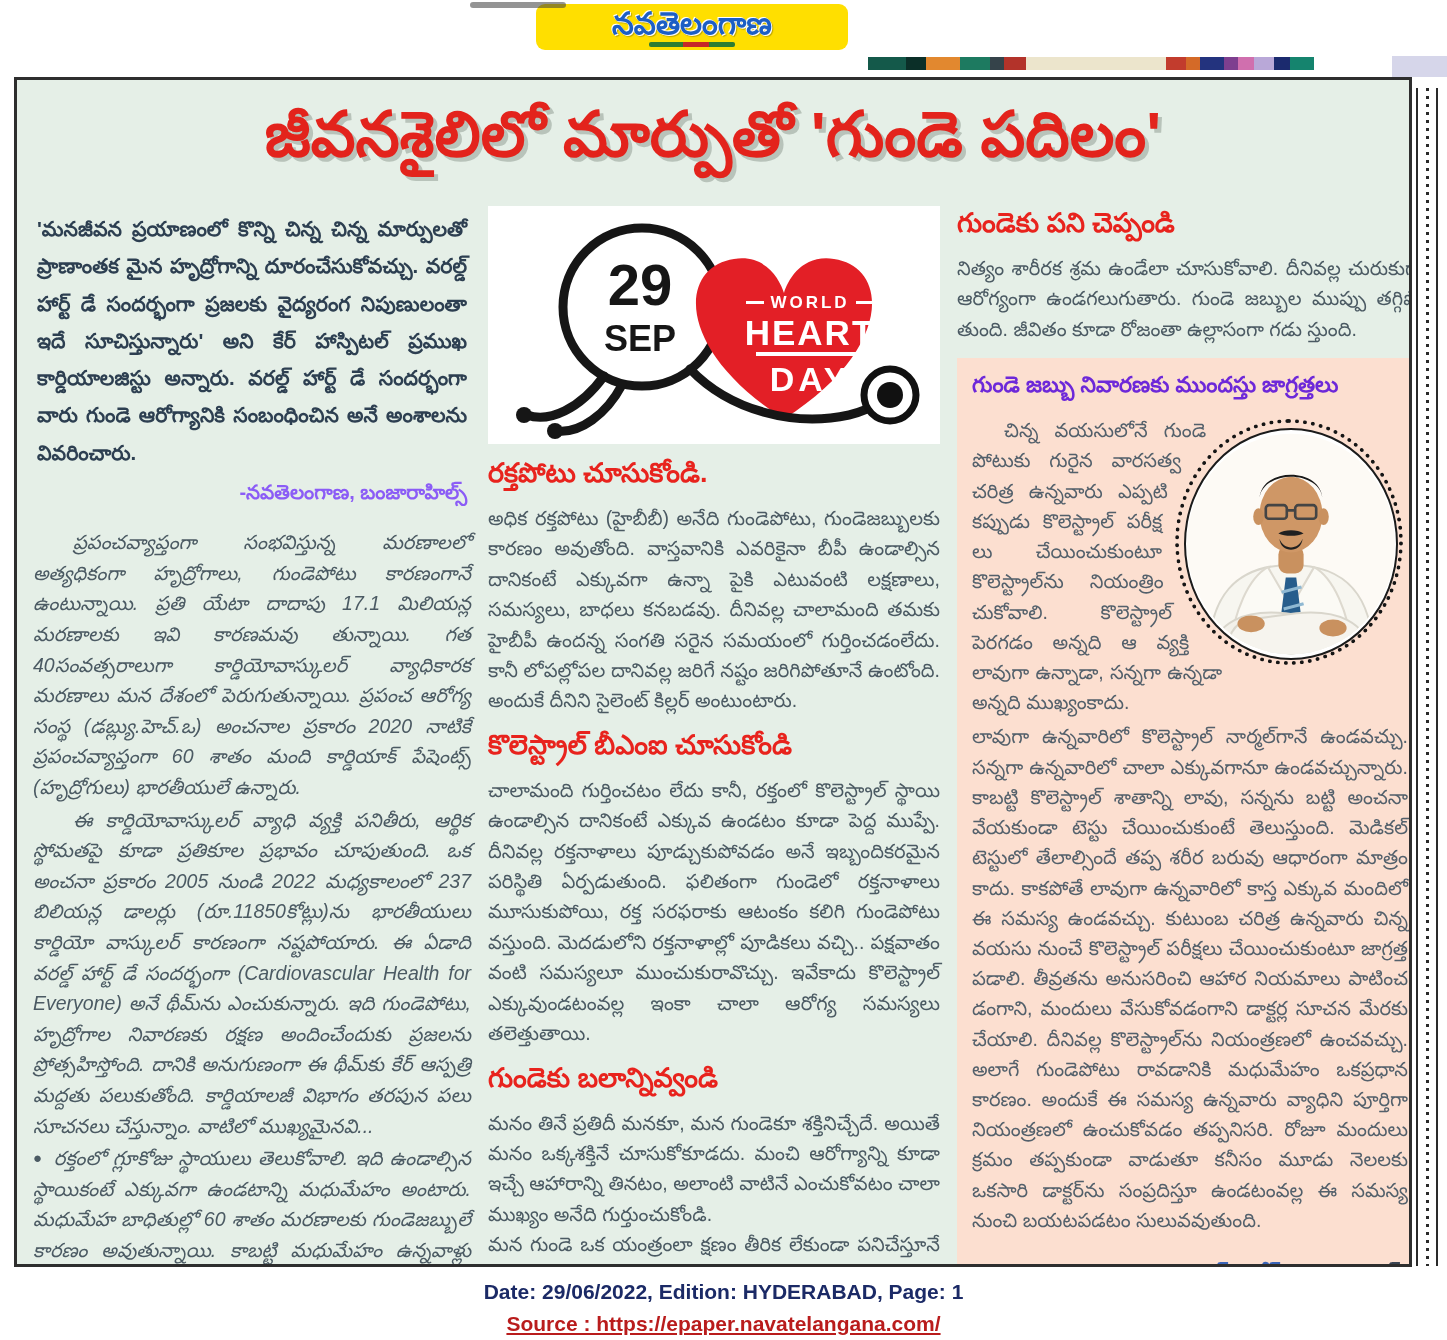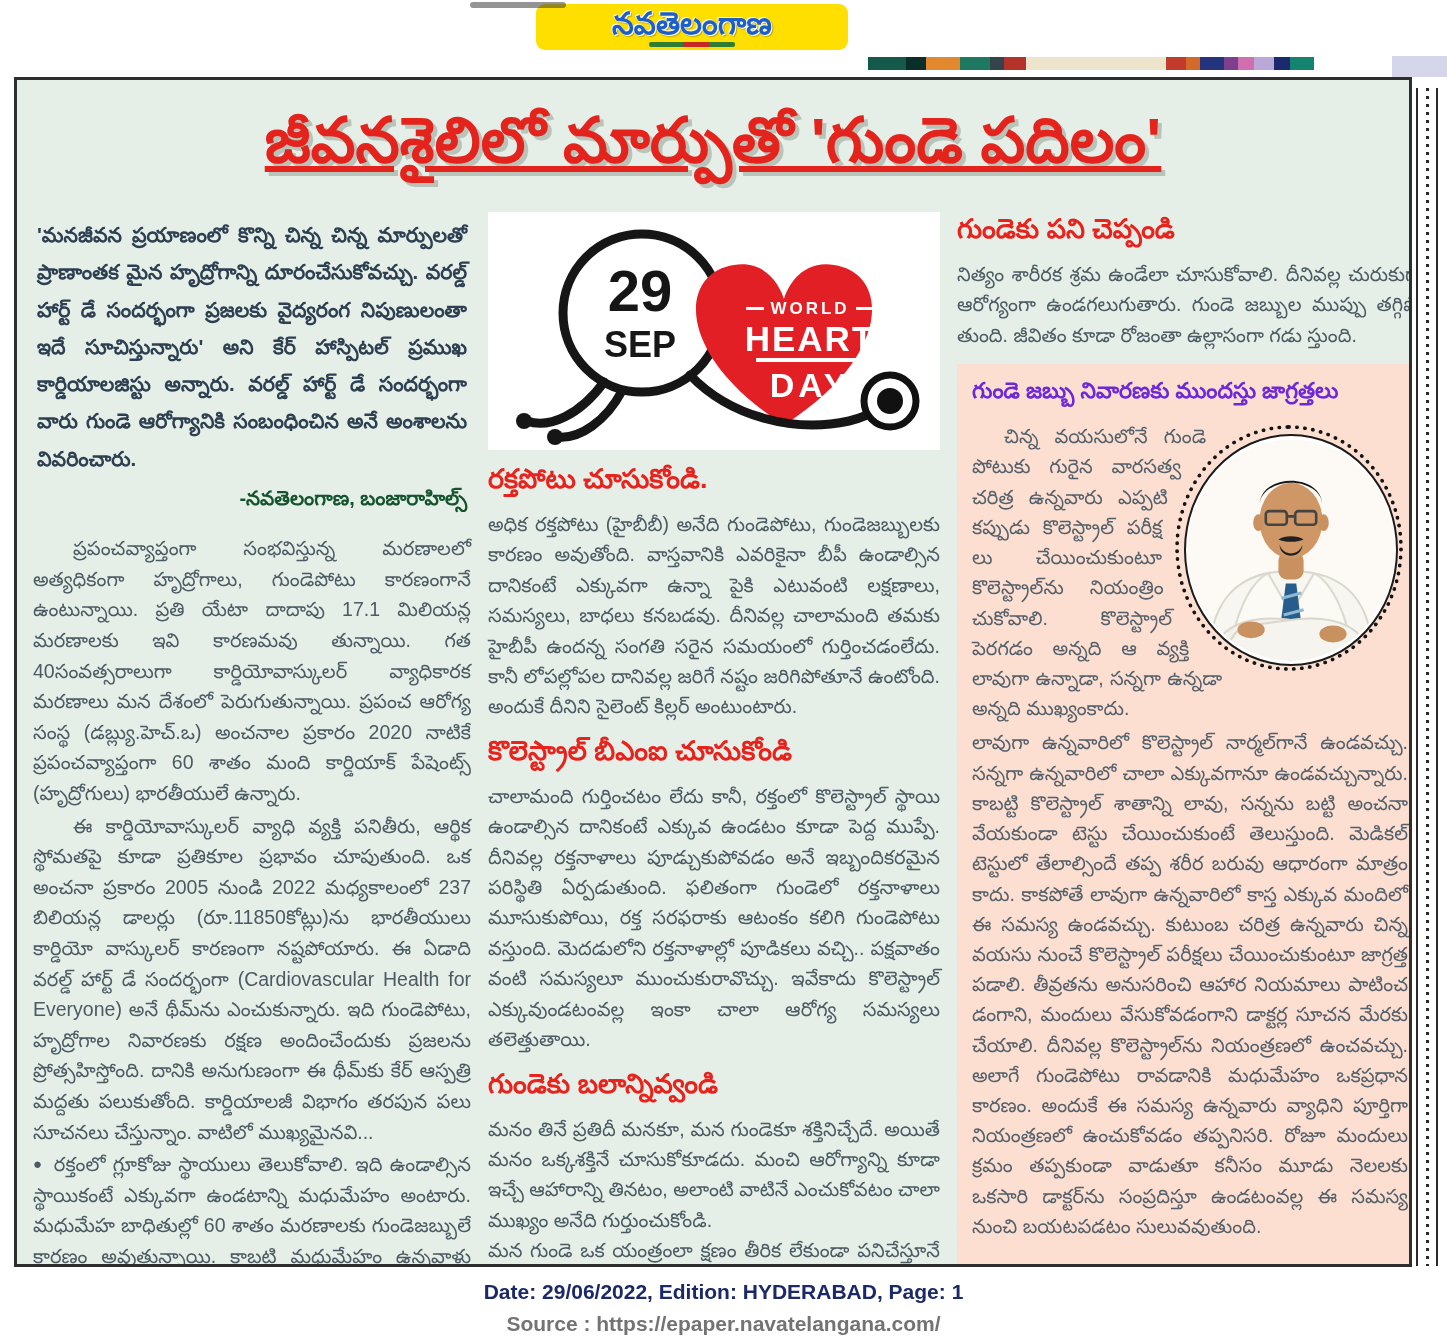--- a/index.html
+++ b/index.html
@@ -31,8 +31,8 @@
   
   .frame{position:absolute;top:77px;left:14px;width:1398px;height:1190px;background:#e5efe7;
          border:3px solid #2e2e2e;box-sizing:border-box;overflow:hidden;}
-  .headline{margin:24px 8px 0;text-align:center;font-size:63px;font-weight:800;color:#e3231c;
-            text-shadow:4px 4px 0 rgba(140,152,142,.5);white-space:nowrap;text-decoration:underline;}
+  .headline{margin:18px 8px 0;text-align:center;font-size:63px;font-weight:800;color:#e3231c;
+            text-shadow:4px 4px 0 rgba(140,152,142,.5);white-space:nowrap;}
 
   .columns{display:flex;gap:17px;padding:20px 12px 0 16px;}
   .col-left{width:438px;flex:none;}

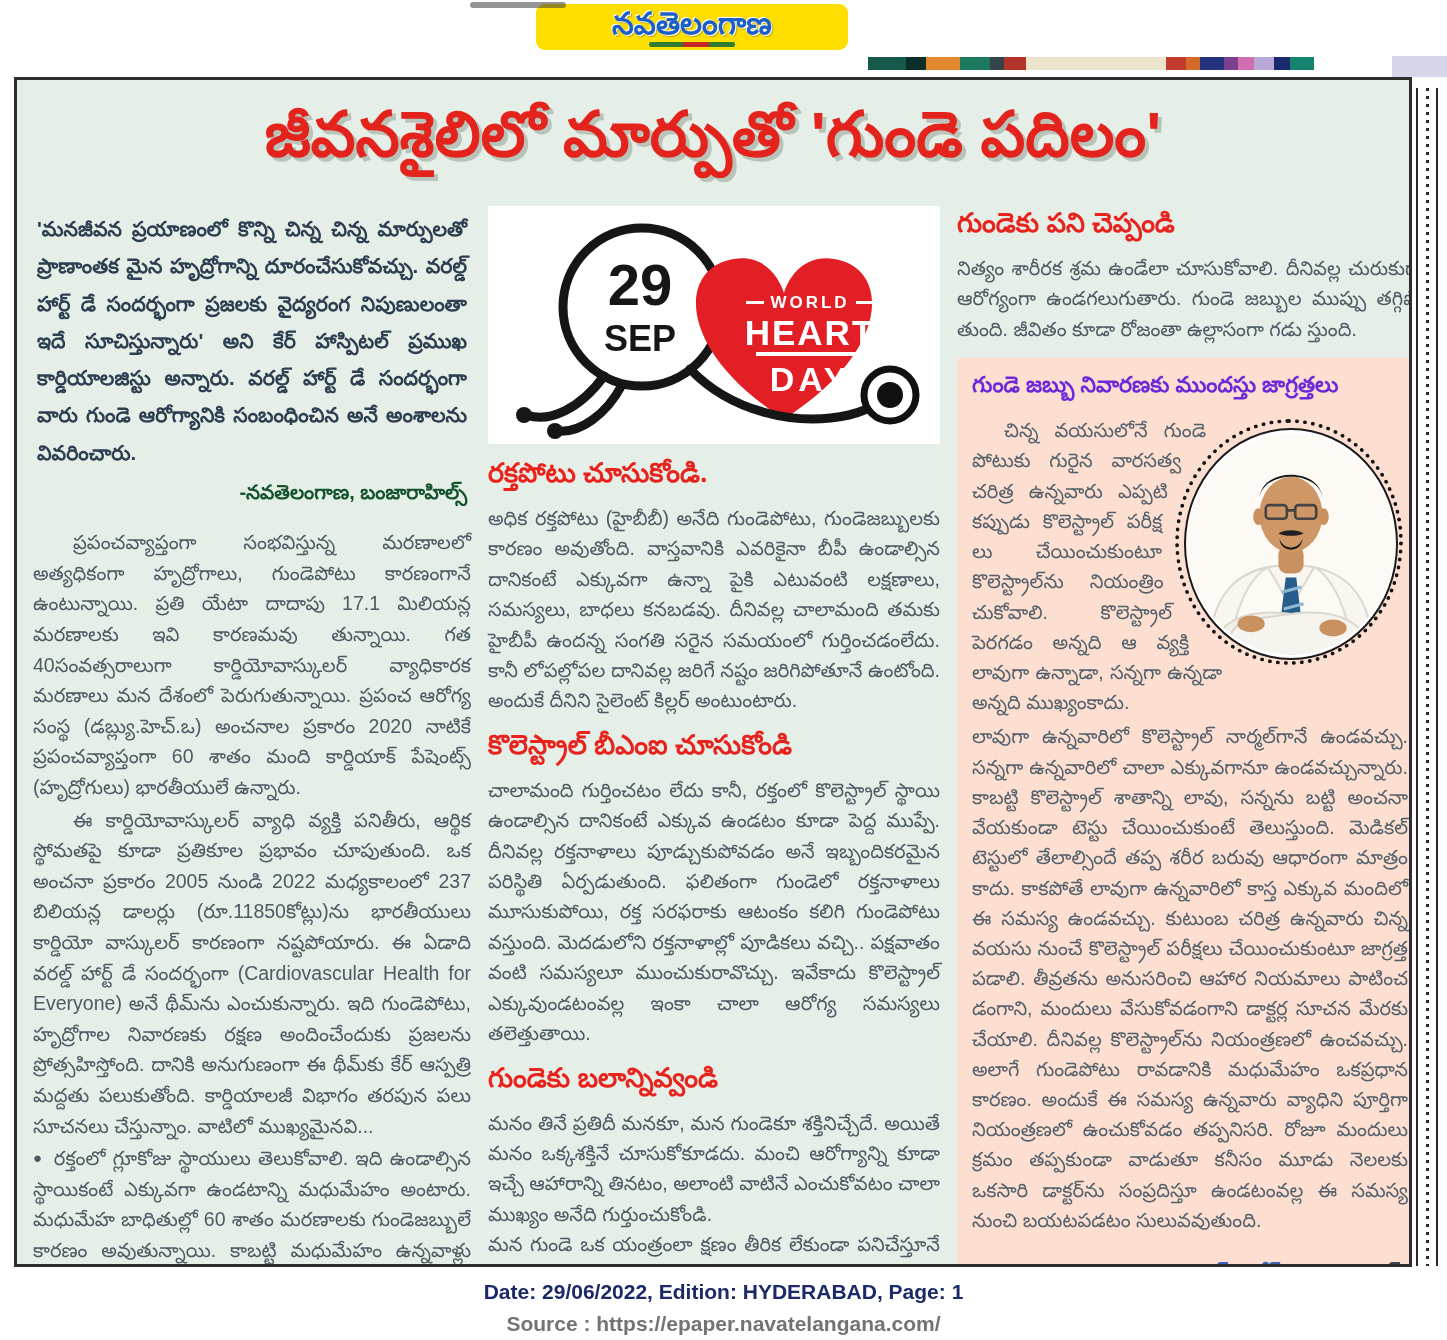--- a/index.html
+++ b/index.html
@@ -40,7 +40,7 @@
   .col-right{width:466px;flex:none;}
 
   .intro{font-weight:700;color:#2d3f51;font-size:20.5px;line-height:1.82;text-align:justify;margin:4px 4px 0;}
-  .byline{font-weight:700;color:#14532d;font-size:20px;text-align:right;margin:10px 4px 18px 0;}
+  .byline{font-weight:700;color:#8b5cf6;font-size:20px;text-align:right;margin:10px 4px 18px 0;}
   .para{color:#4b5a63;font-size:19.5px;line-height:1.57;text-align:justify;text-indent:40px;margin:0 0 2px;}
   .bullet-para{text-indent:0;}
   .bullet-glyph{font-size:15px;margin-right:10px;position:relative;top:-2px;}

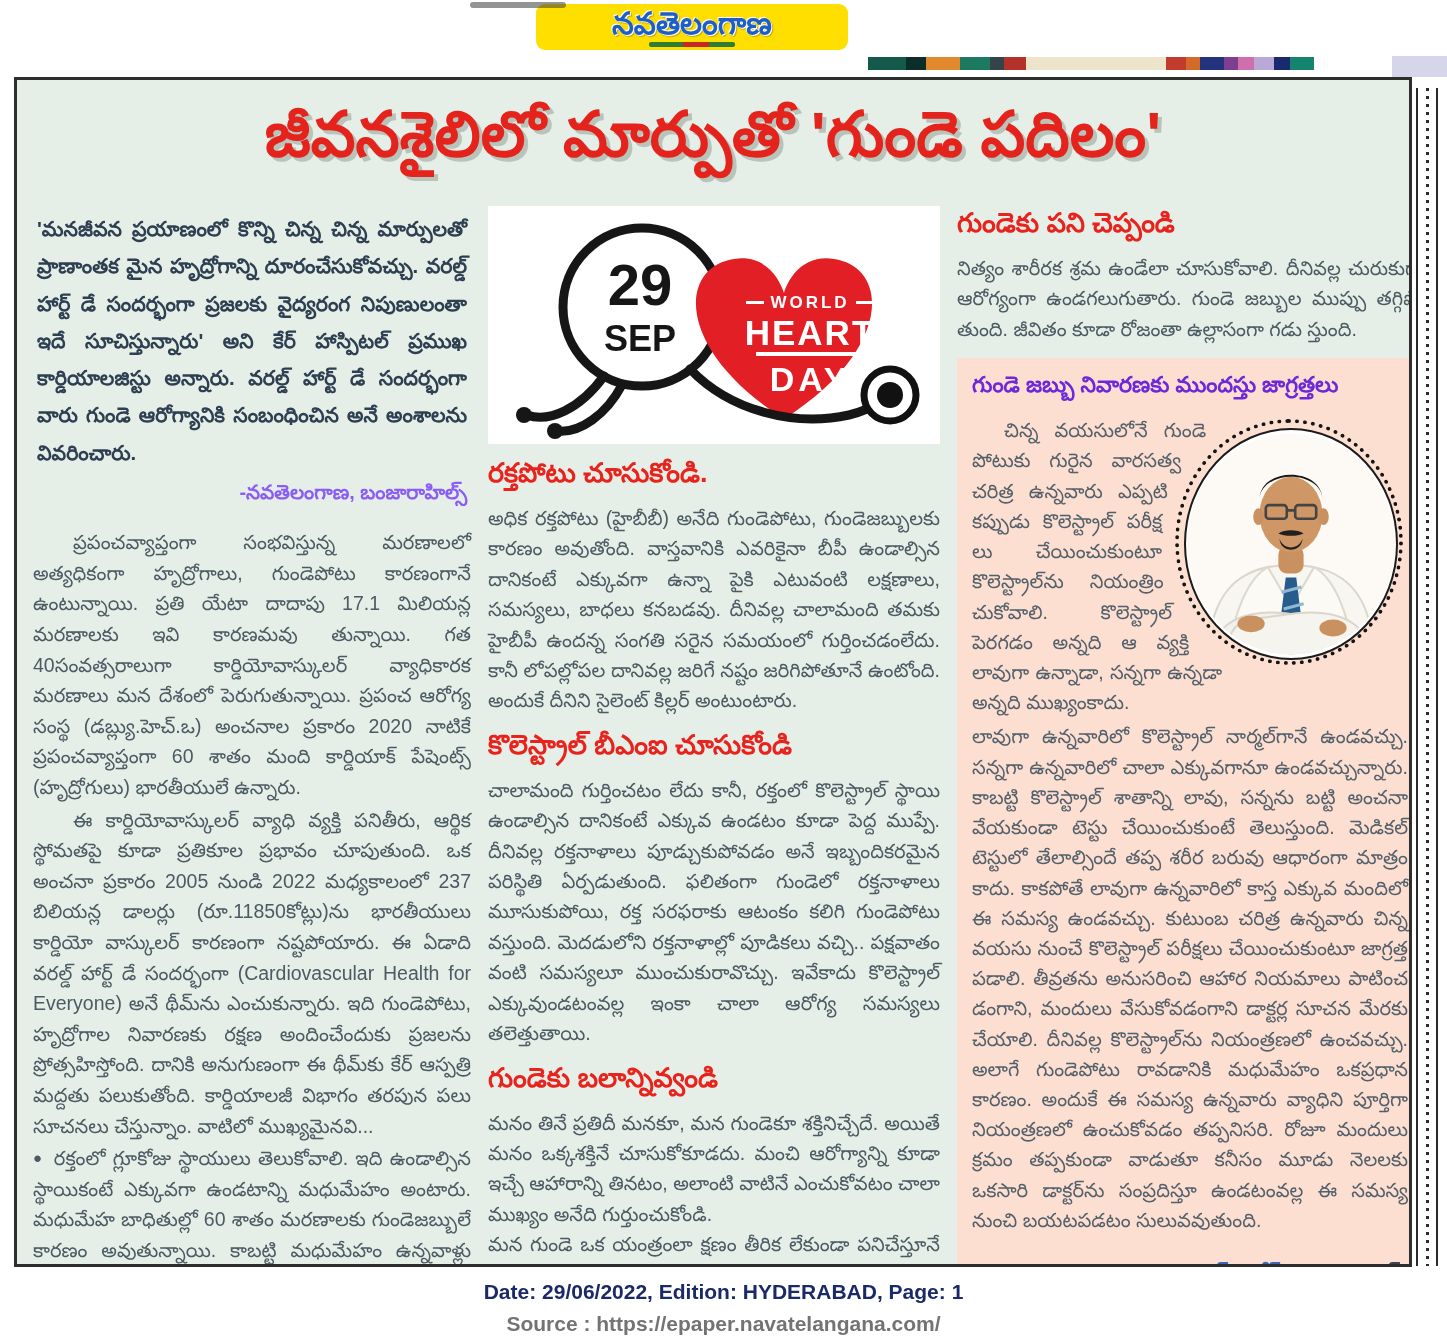--- a/index.html
+++ b/index.html
@@ -41,7 +41,7 @@
 
   .intro{font-weight:700;color:#2d3f51;font-size:20.5px;line-height:1.82;text-align:justify;margin:4px 4px 0;}
   .byline{font-weight:700;color:#8b5cf6;font-size:20px;text-align:right;margin:10px 4px 18px 0;}
-  .para{color:#4b5a63;font-size:19.5px;line-height:1.57;text-align:justify;text-indent:40px;margin:0 0 2px;}
+  .para{color:#4b5a63;font-size:19.5px;line-height:1.57;text-align:justify;text-indent:40px;margin:0 0 2px;font-style:italic;}
   .bullet-para{text-indent:0;}
   .bullet-glyph{font-size:15px;margin-right:10px;position:relative;top:-2px;}
 

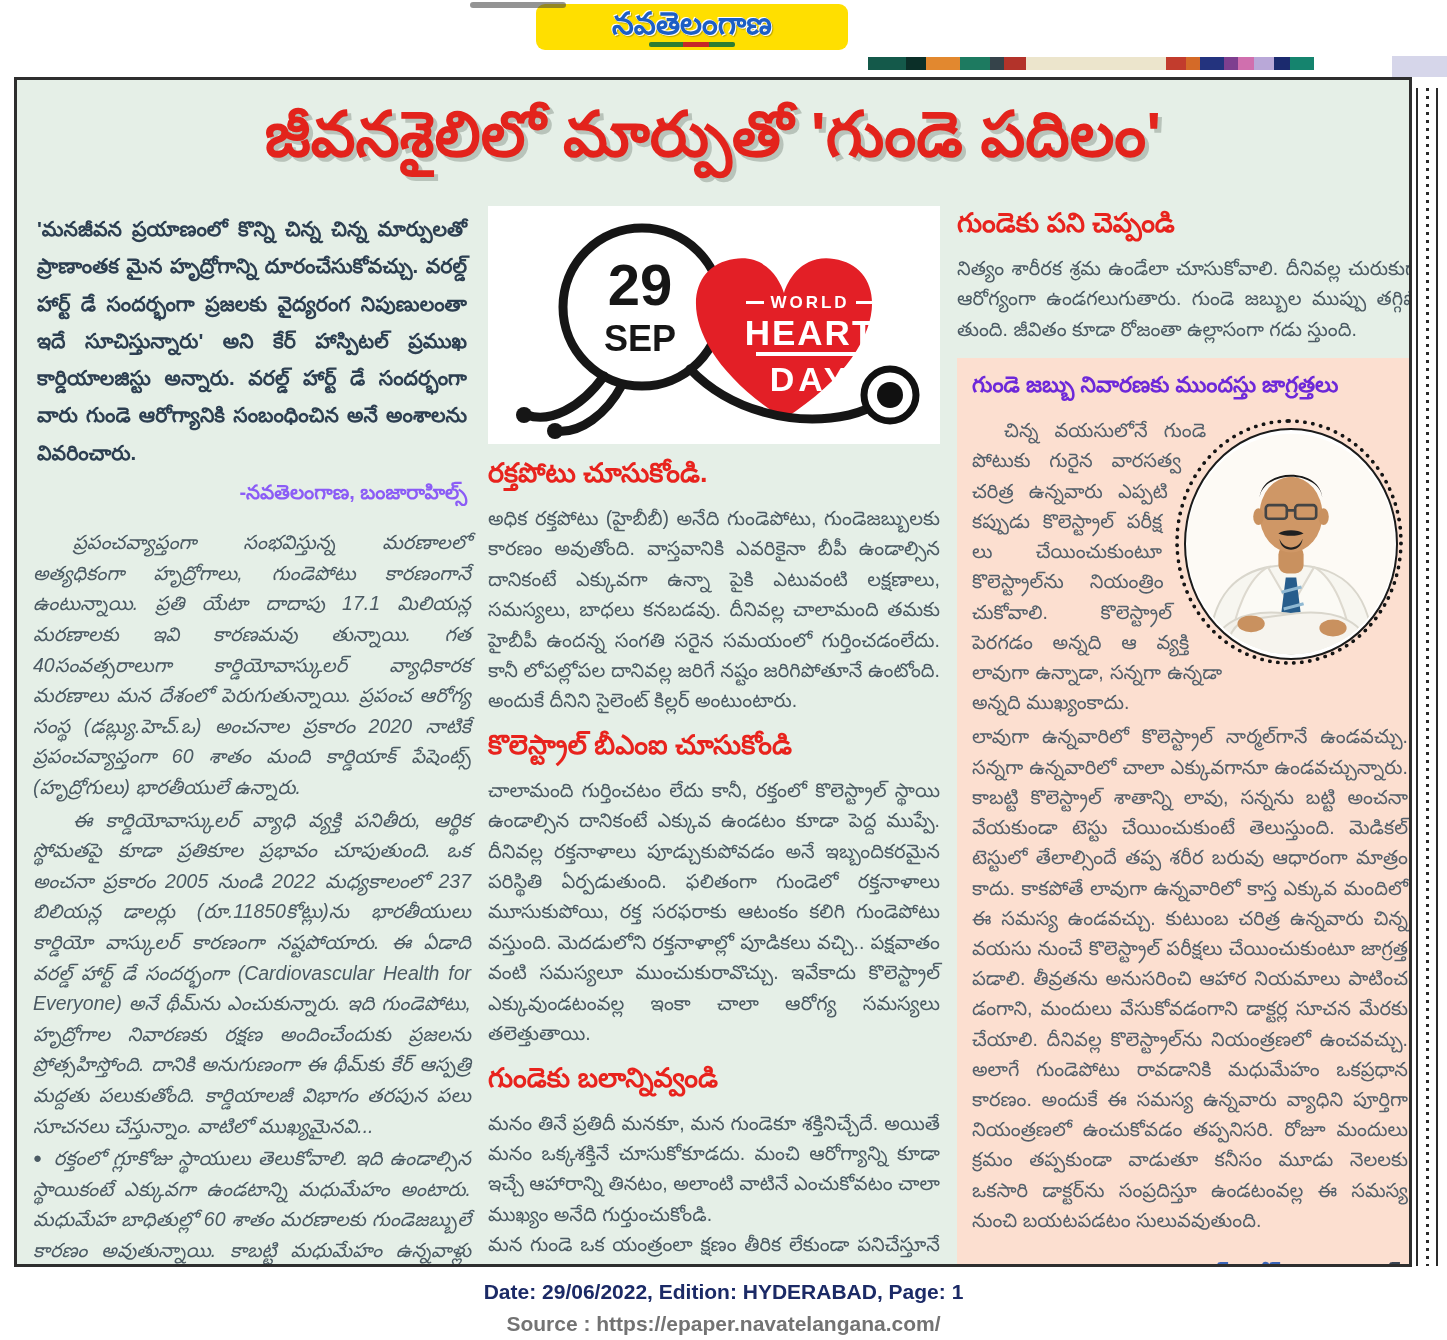--- a/index.html
+++ b/index.html
@@ -67,7 +67,7 @@
   
   .footer{position:absolute;top:1276px;left:0;width:100%;text-align:center;color:#1b2a66;
           font-weight:700;font-size:21px;line-height:1.5;}
-  .footer .src{color:#737373;}
+  .footer .src{color:#b91c1c;text-decoration:underline;}
 </style>
 </head>
 <body>

